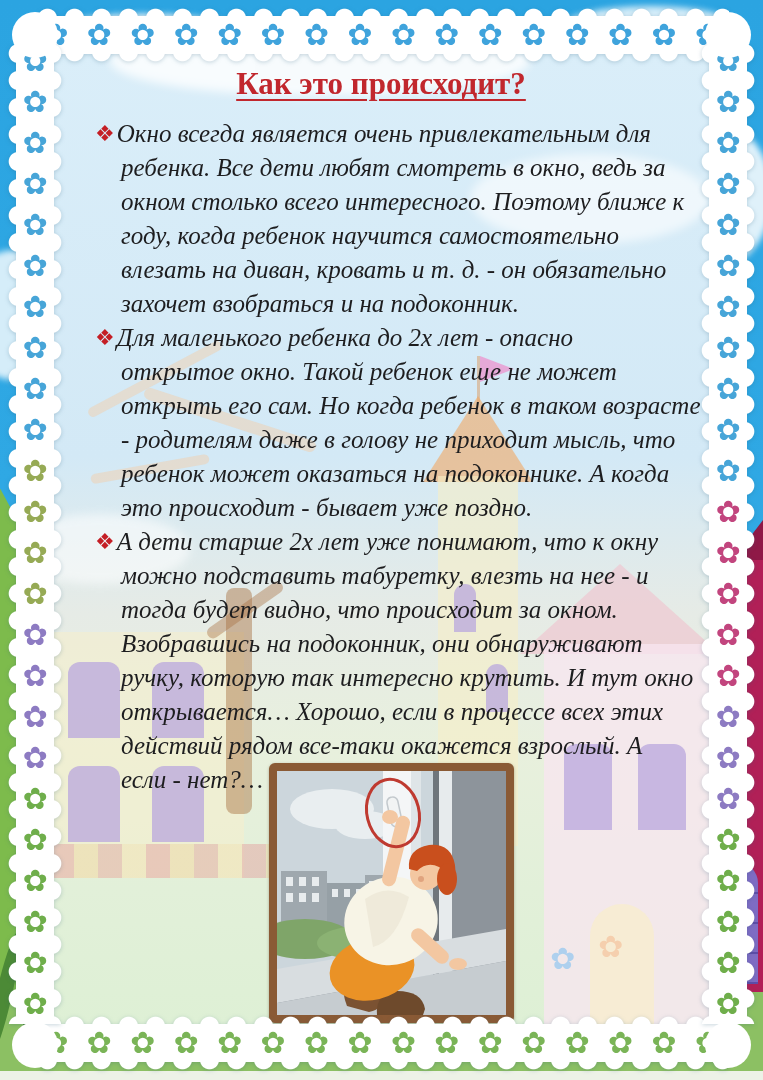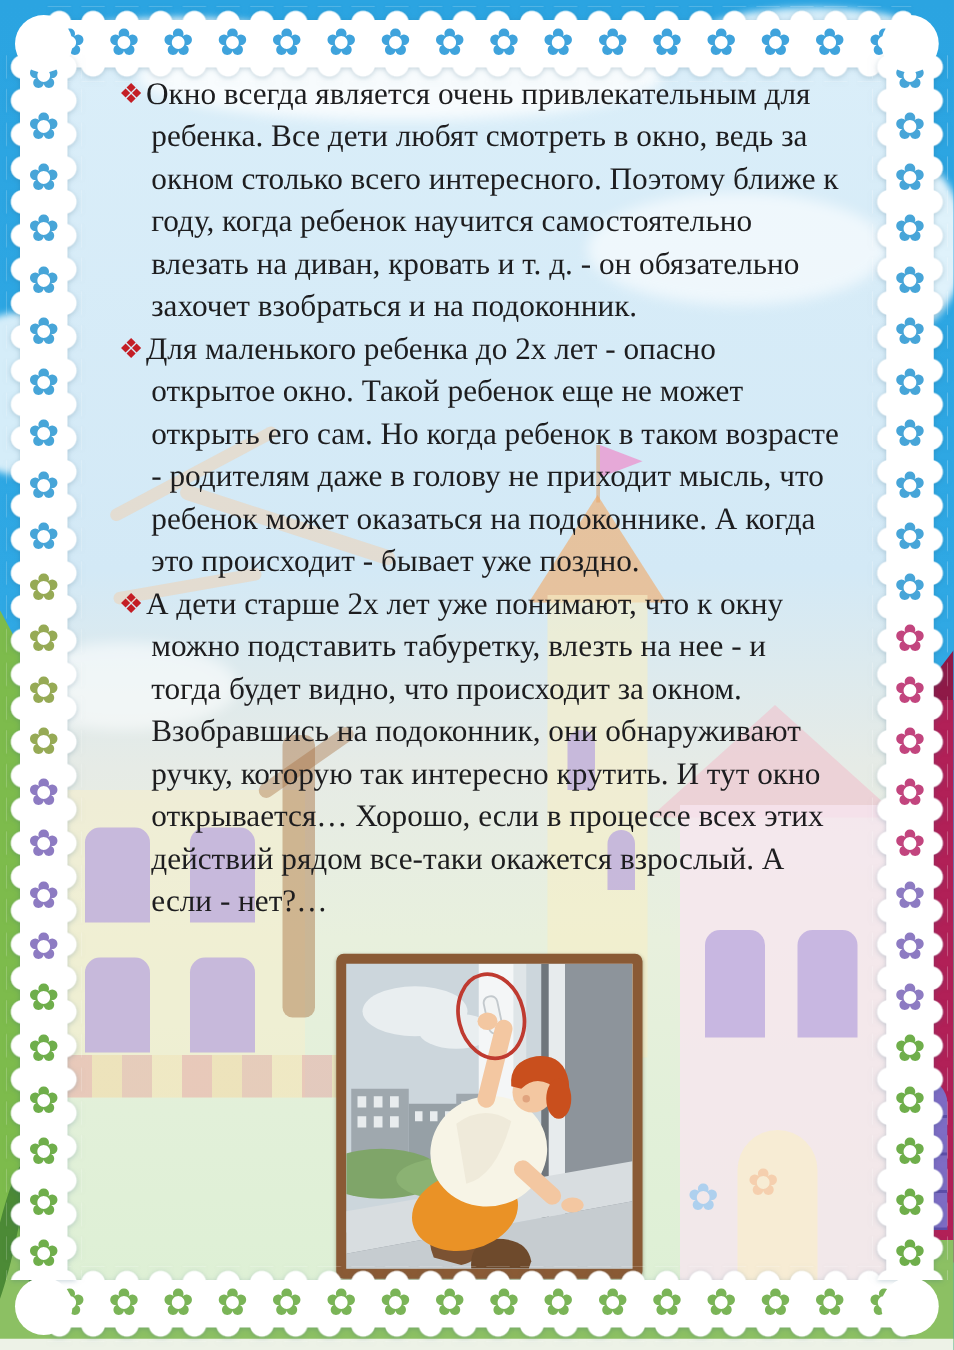--- a/index.html
+++ b/index.html
@@ -135,6 +135,7 @@
     </div>
 
     <div class="text-layer">
+      <div class="title">Как это происходит?</div>
       <div class="bullets">
         <div class="bullet-item">
           <span class="bullet-mark">❖</span><span class="bullet-text">Окно всегда является очень привлекательным для

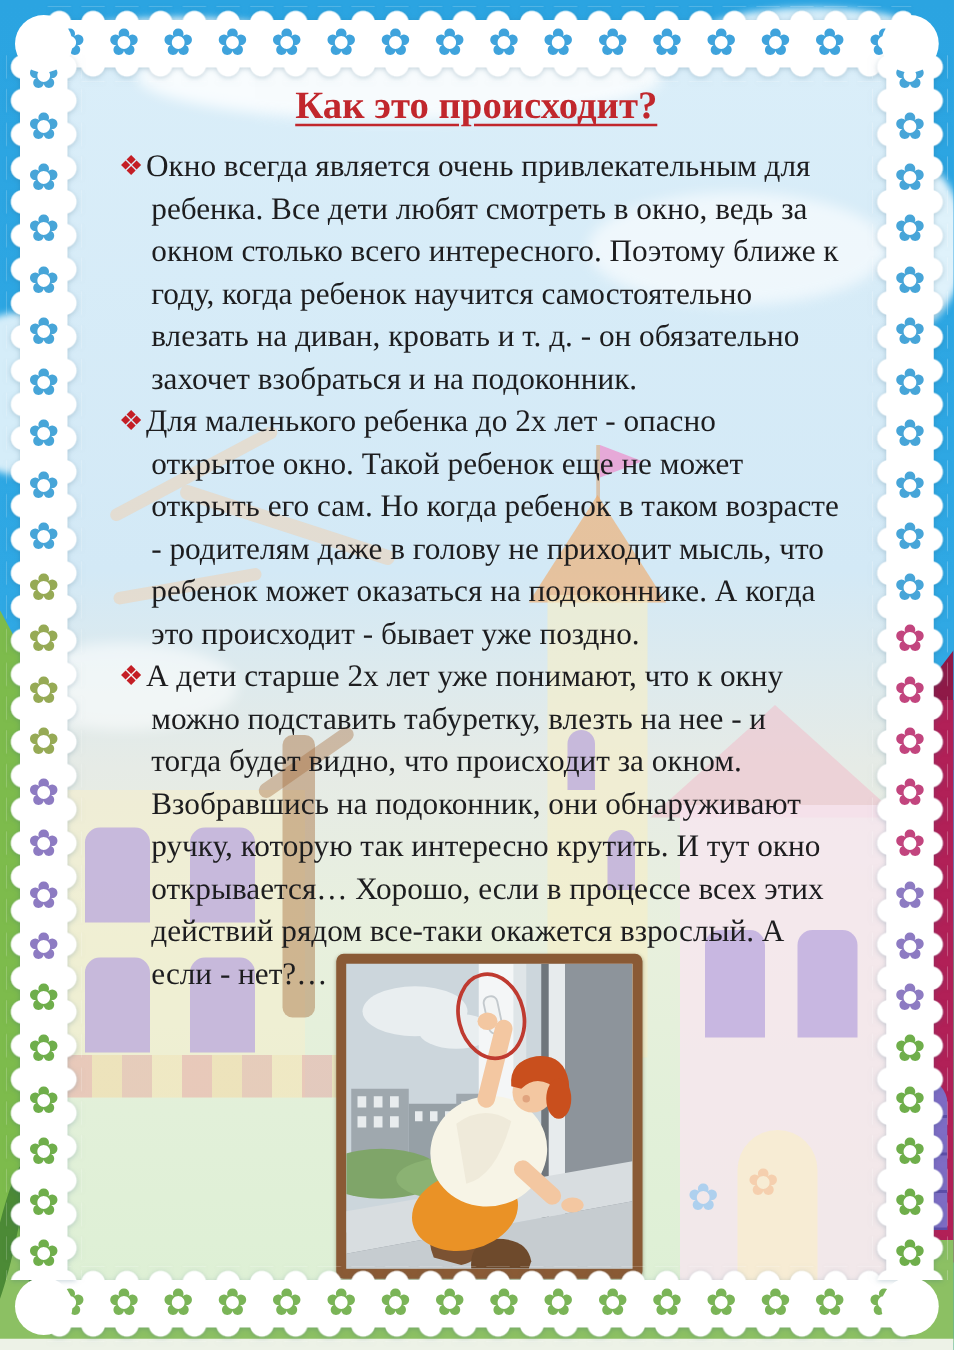--- a/index.html
+++ b/index.html
@@ -71,7 +71,7 @@
   .text-layer{position:relative;z-index:2;}
   .title{margin:22px 30px 0 30px;text-align:center;font-weight:bold;font-size:31px;
          color:var(--title-color,#c1272d);text-decoration:underline;text-underline-offset:5px;text-decoration-thickness:2px;}
-  .bullets{margin-top:15px;padding-left:45px;padding-right:8px;}
+  .bullets{margin-top:15px;padding-left:45px;padding-right:8px;font-style:italic;}
   .bullet-item{font-size:25px;line-height:34px;color:var(--text-color,#1d1d1f);
                padding-left:26px;text-indent:-26px;}
   .bullet-mark{font-family:"DejaVu Sans",sans-serif;color:var(--bullet-color,#c41e25);font-size:22px;

